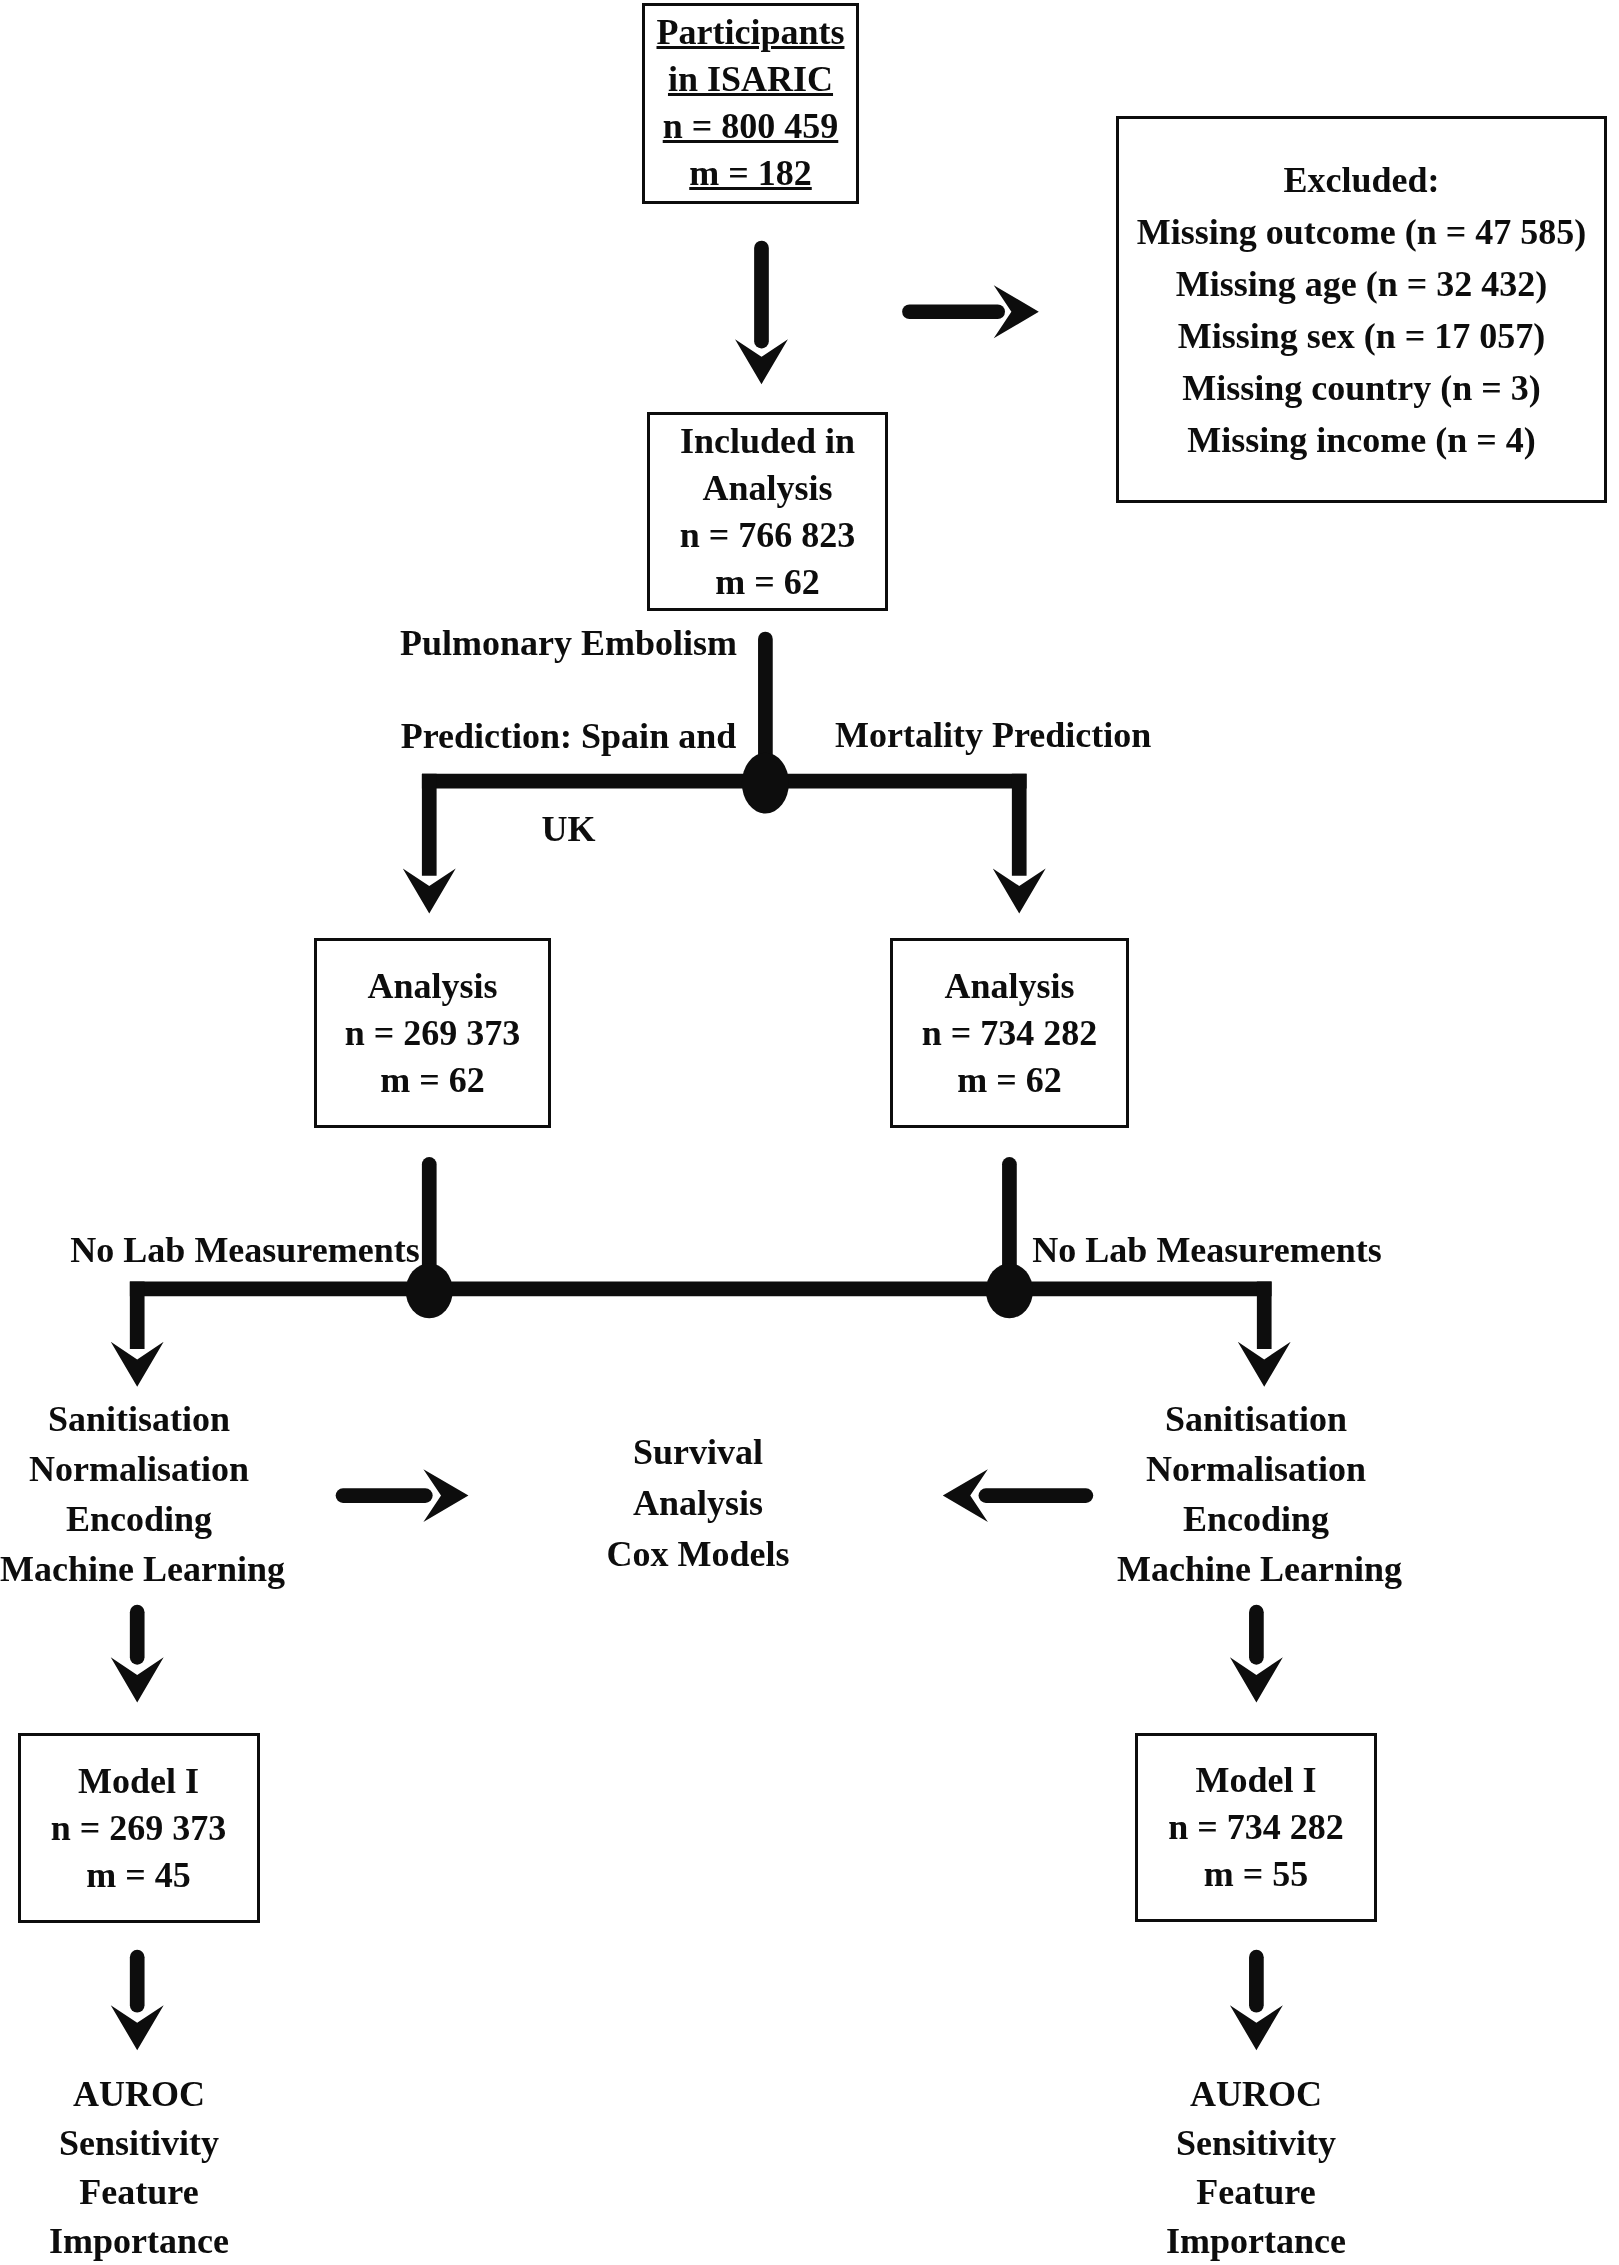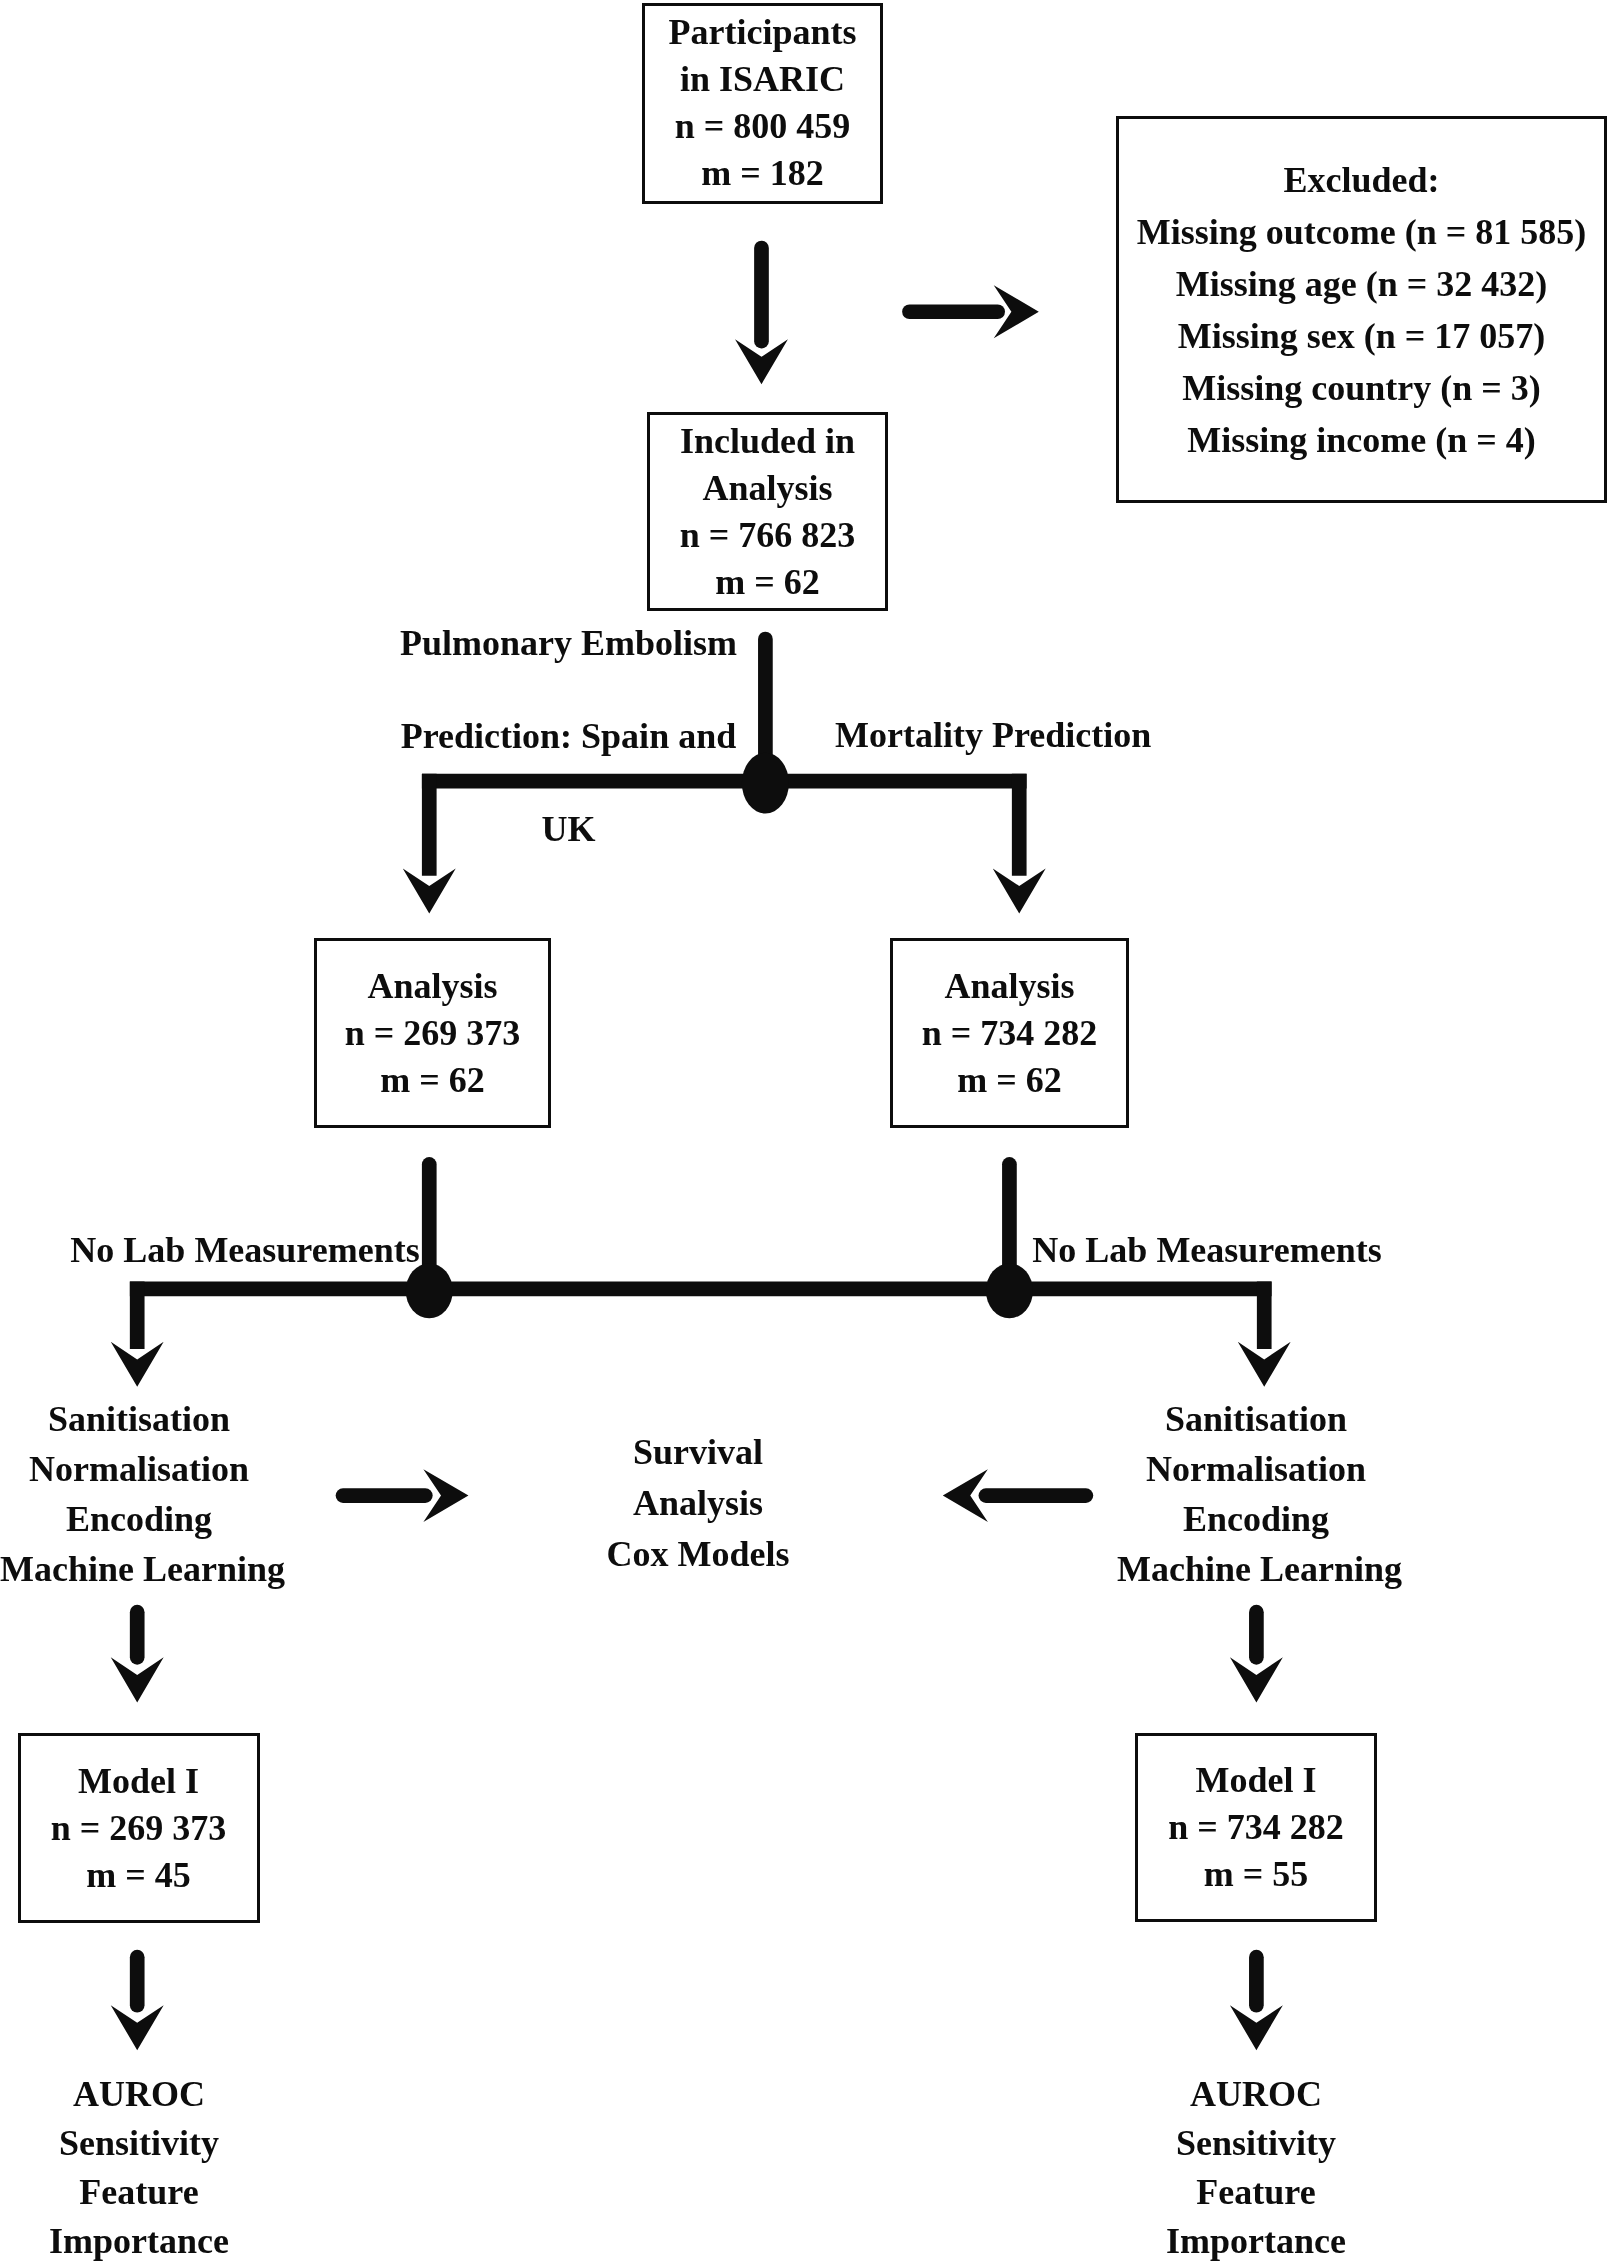--- a/index.html
+++ b/index.html
@@ -25,7 +25,7 @@
   .surv .ln { line-height:51px; }
   .outc .ln { line-height:49px; }
 
-  #participants  { left:642px;  top:2.9px;    width:241px; height:201px; }
+  #participants  { left:642px;  top:2.9px;    width:217px; height:201px;text-decoration:underline; }
   #excluded      { left:1116px; top:116px;  width:491px; height:387px; }
   #included      { left:647px;  top:412px;  width:241px; height:199px;text-align:center; }
   #analysis-left { left:314px;  top:938px;  width:237px; height:190px; }

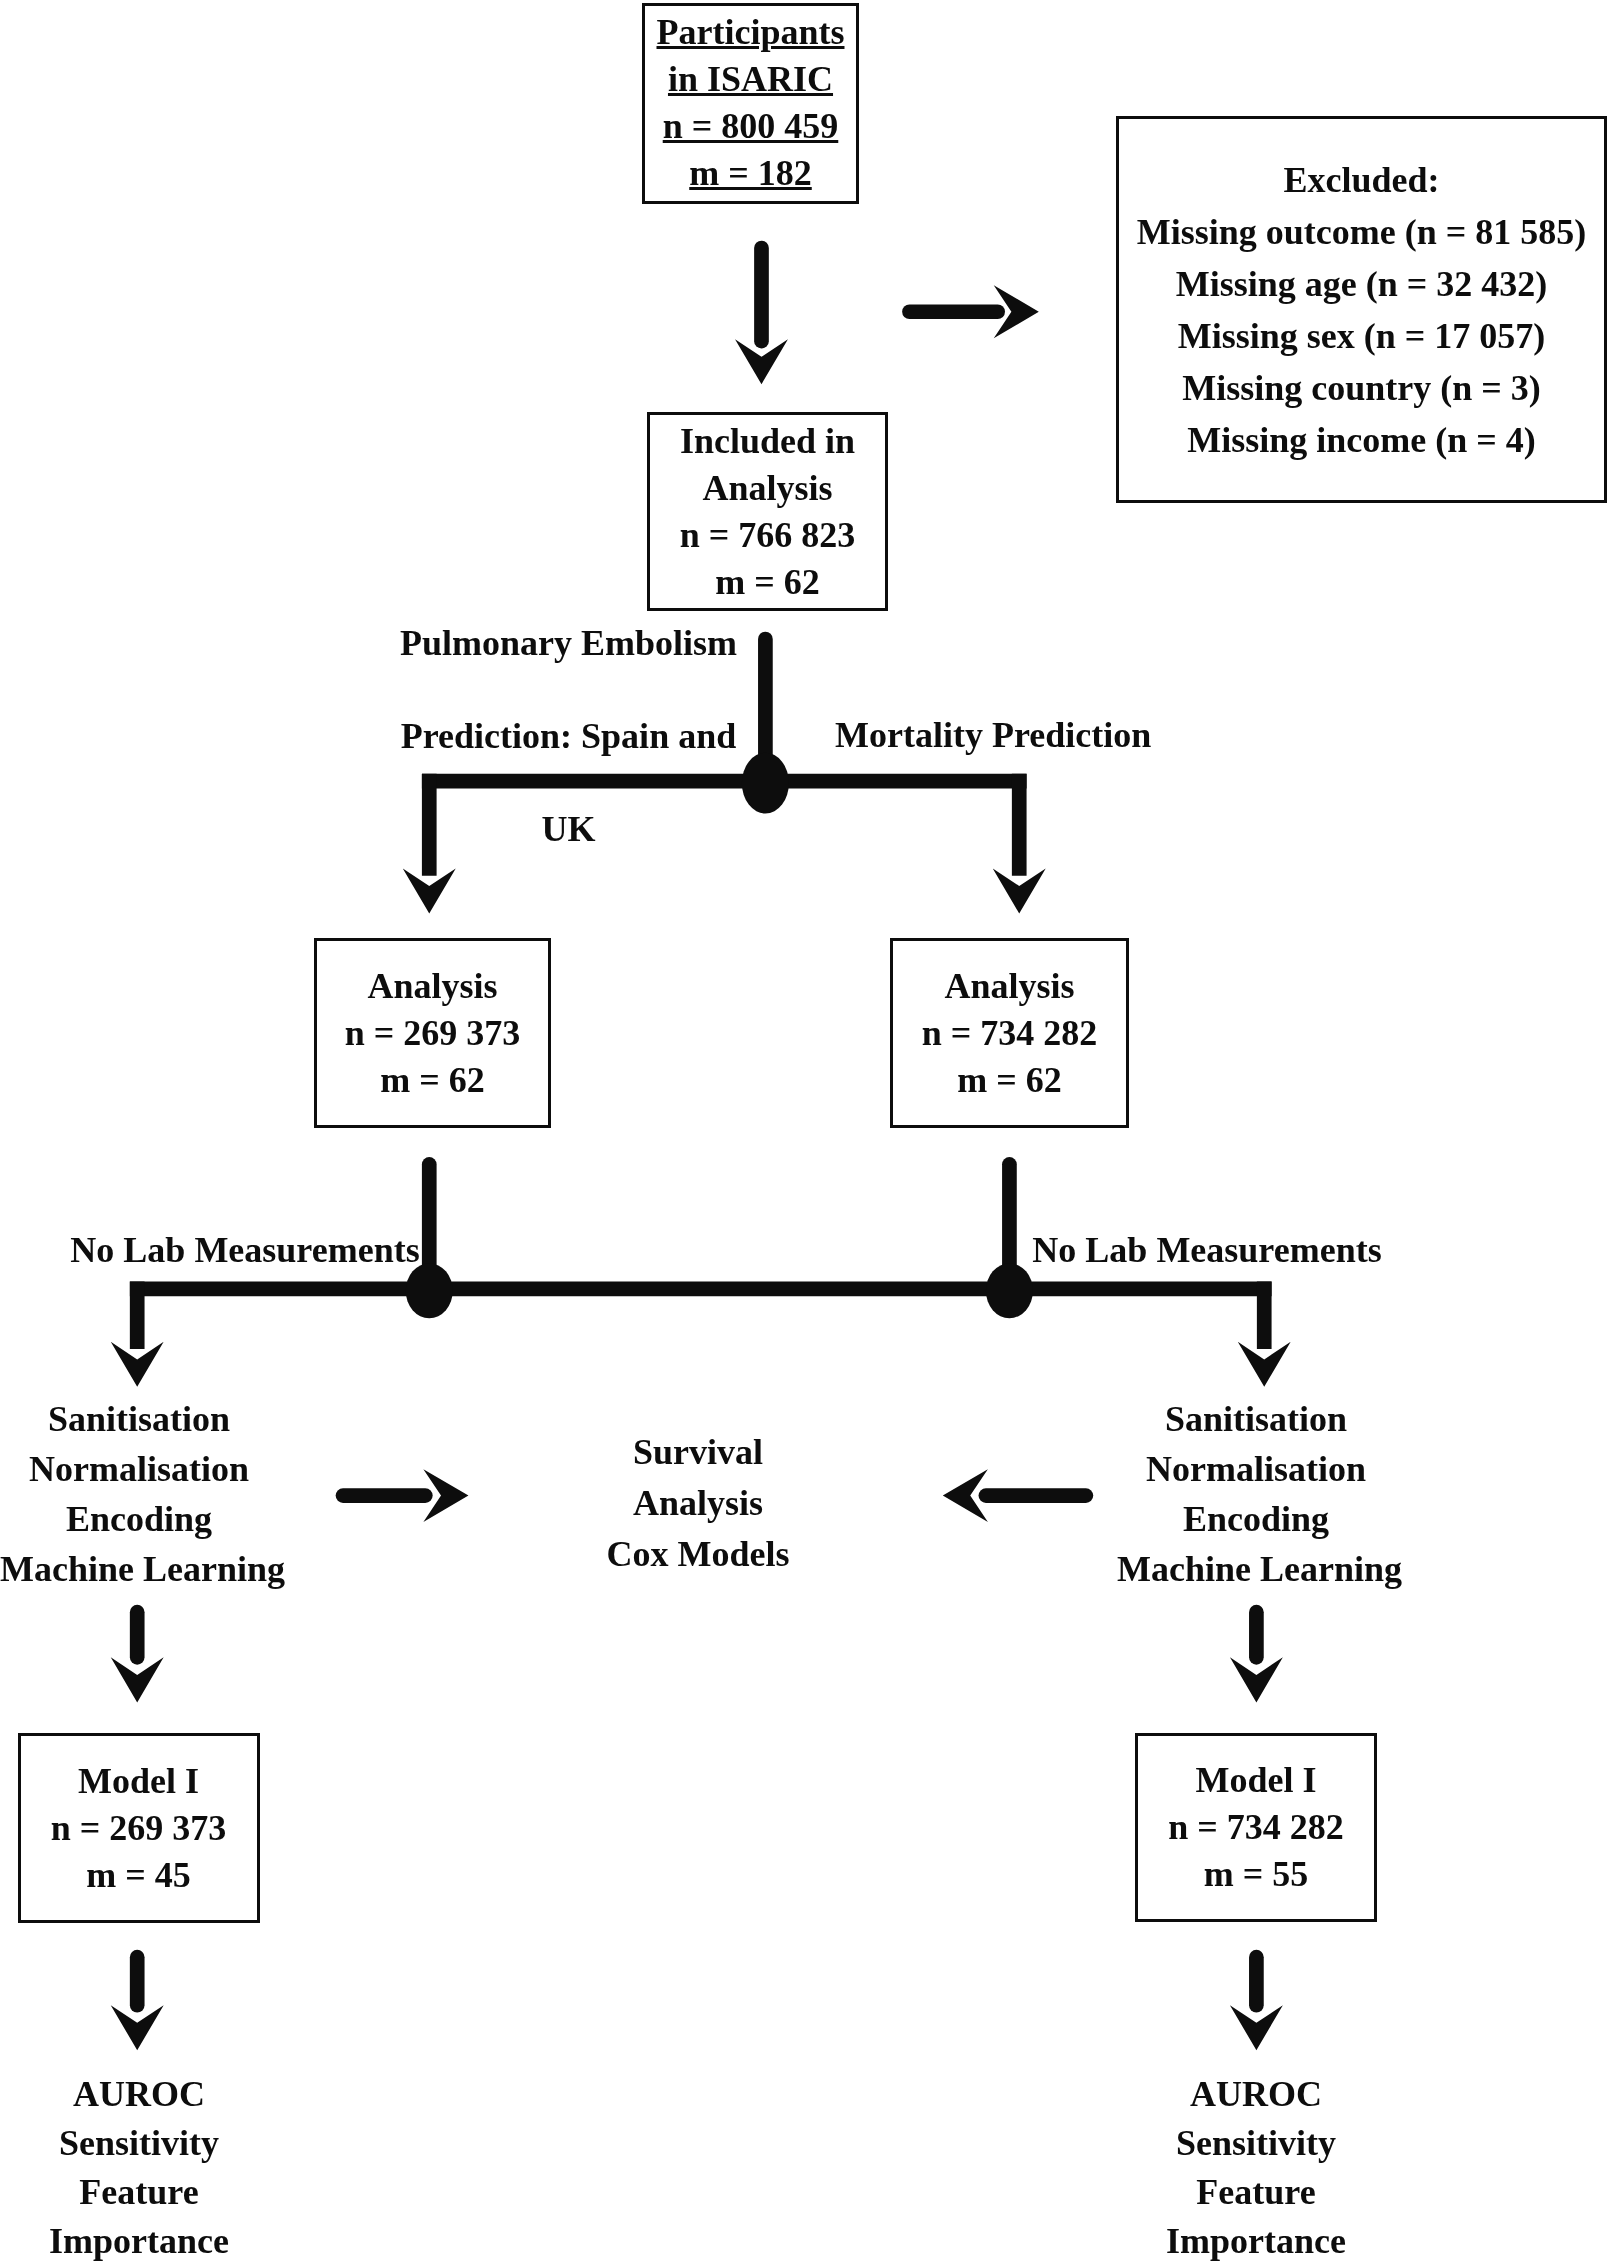--- a/index.html
+++ b/index.html
@@ -125,7 +125,7 @@
 
   <div id="excluded" class="node box wide">
     <div class="ln">Excluded:</div>
-    <div class="ln">Missing outcome (n = 81 585)</div>
+    <div class="ln">Missing outcome (n = 47 585)</div>
     <div class="ln">Missing age (n = 32 432)</div>
     <div class="ln">Missing sex (n = 17 057)</div>
     <div class="ln">Missing country (n = 3)</div>

